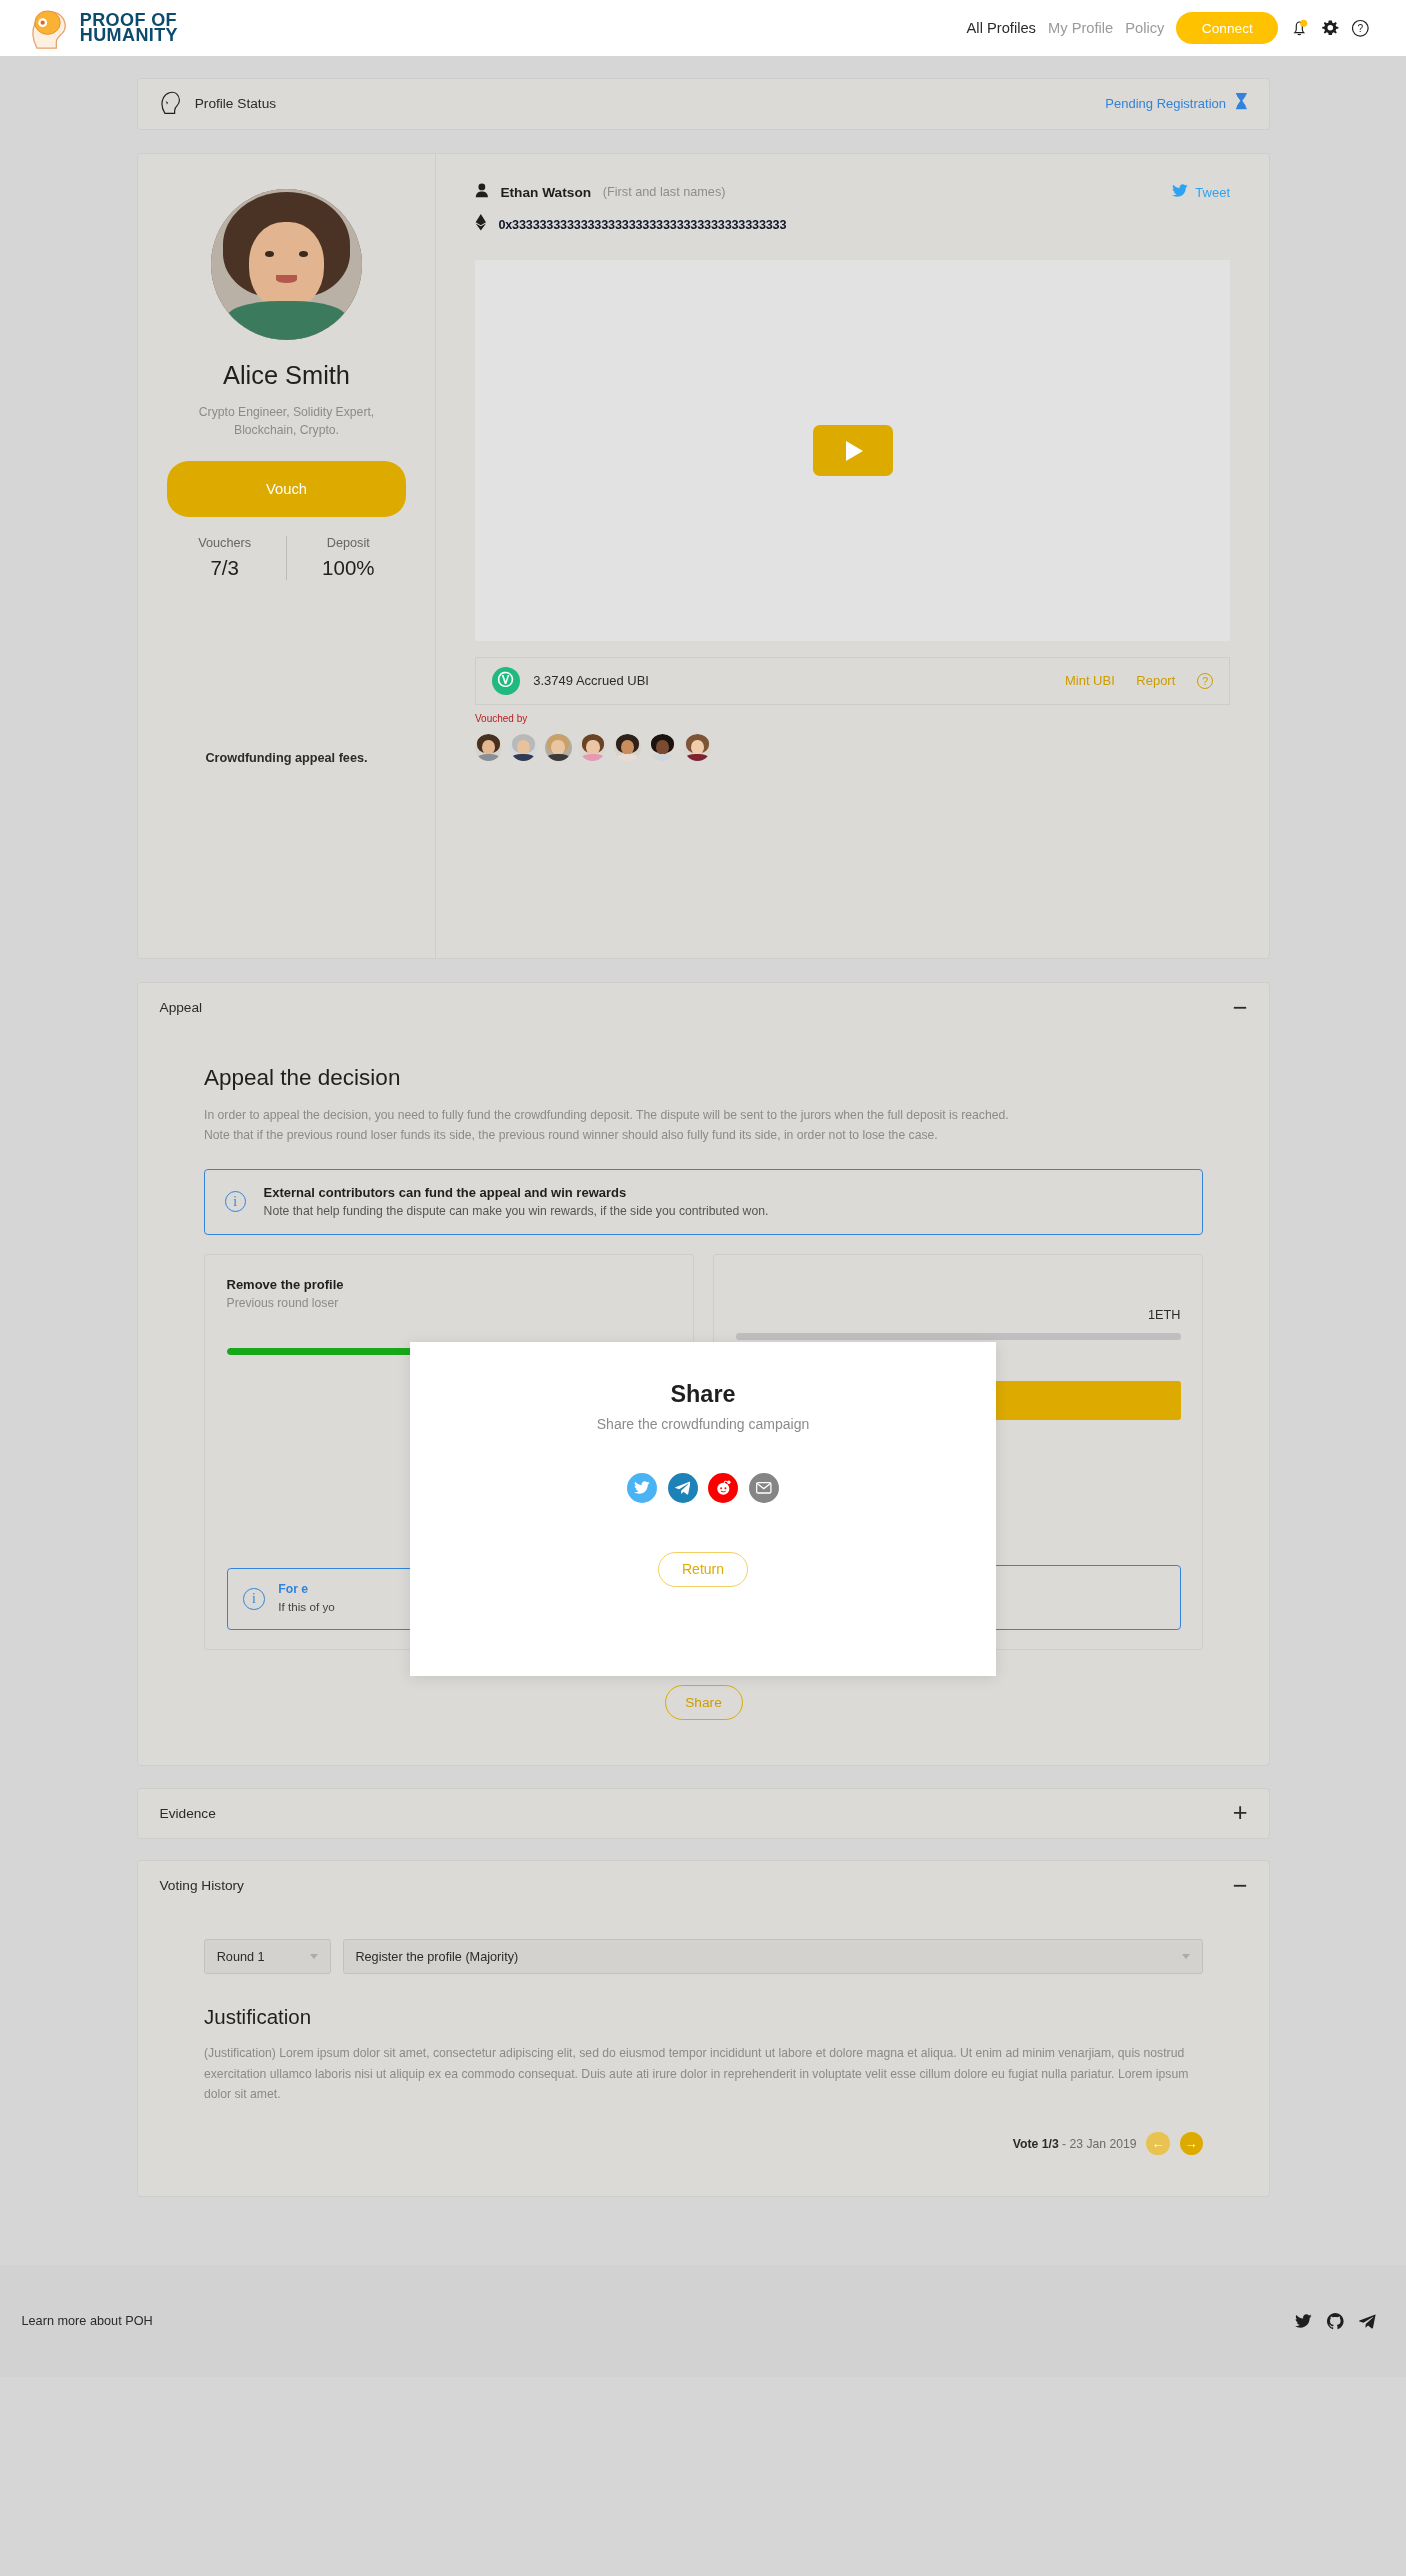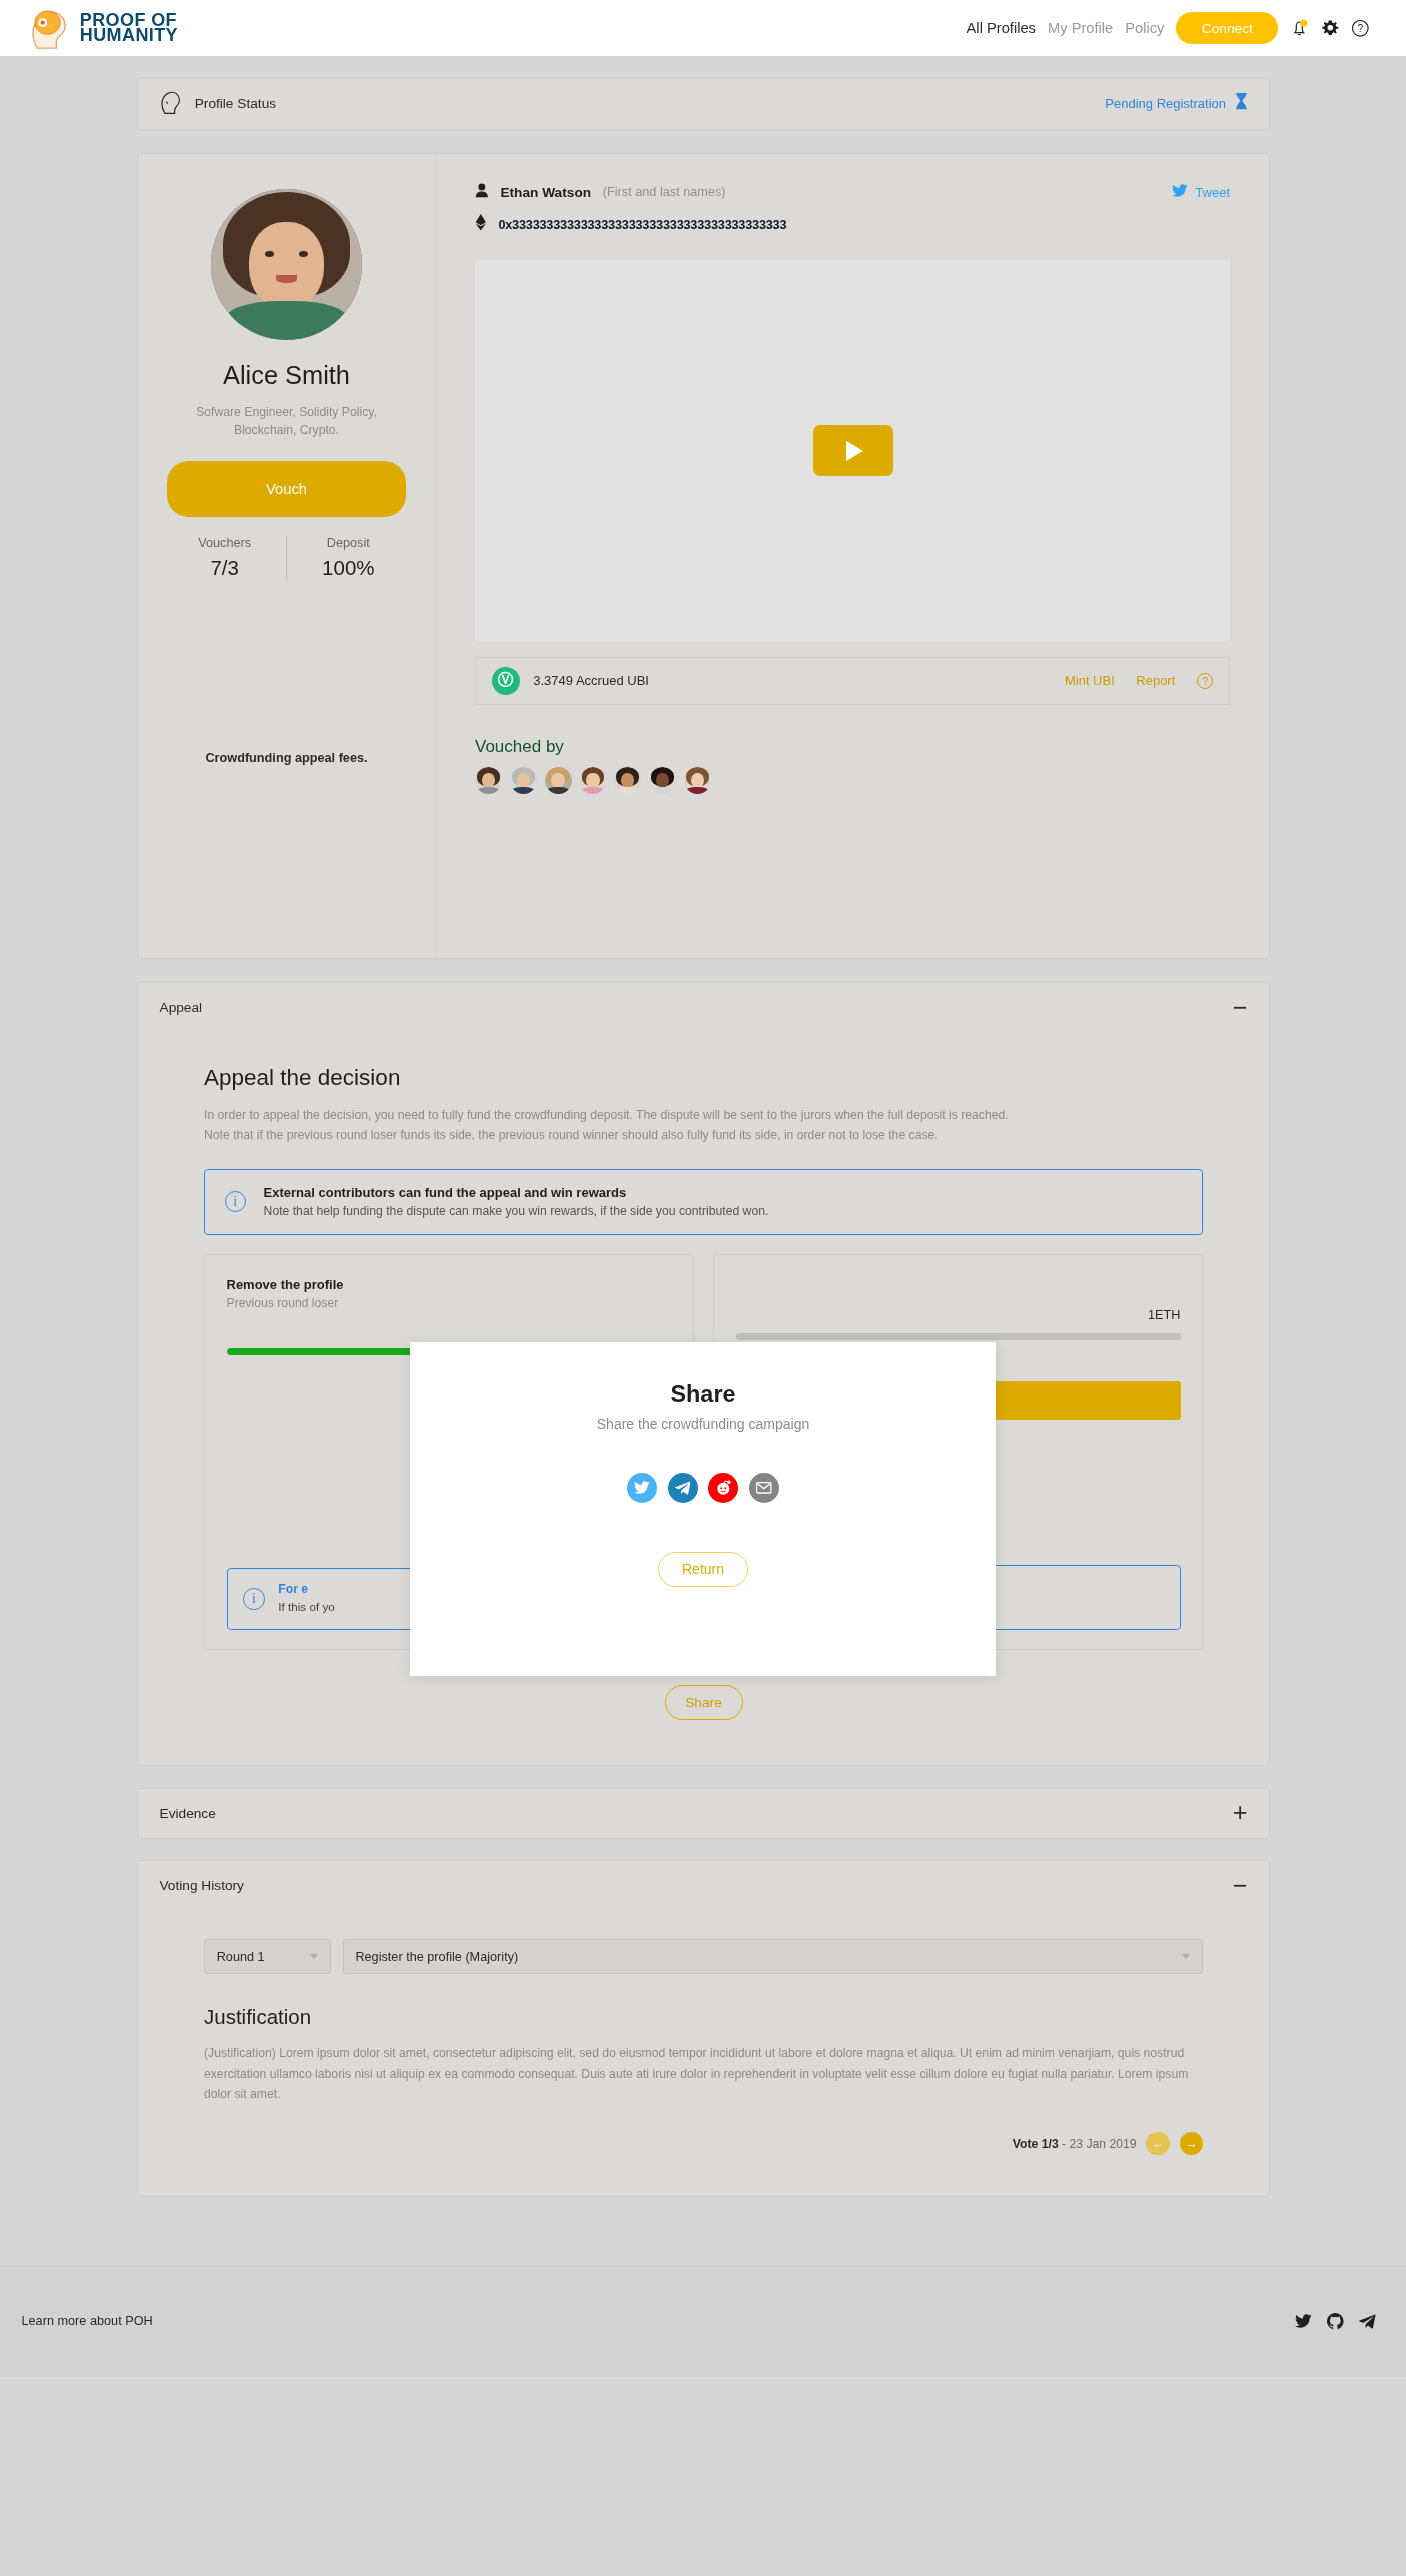--- a/index.html
+++ b/index.html
@@ -335,7 +335,7 @@
           </div>
         </div>
         <div class="pname">Alice Smith</div>
-        <div class="pbio">Sofware Engineer, Solidity Policy, Blockchain, Crypto.</div>
+        <div class="pbio">Crypto Engineer, Solidity Expert, Blockchain, Crypto.</div>
         <button class="vouch-btn">Vouch</button>
         <div class="stats">
           <div class="stat">

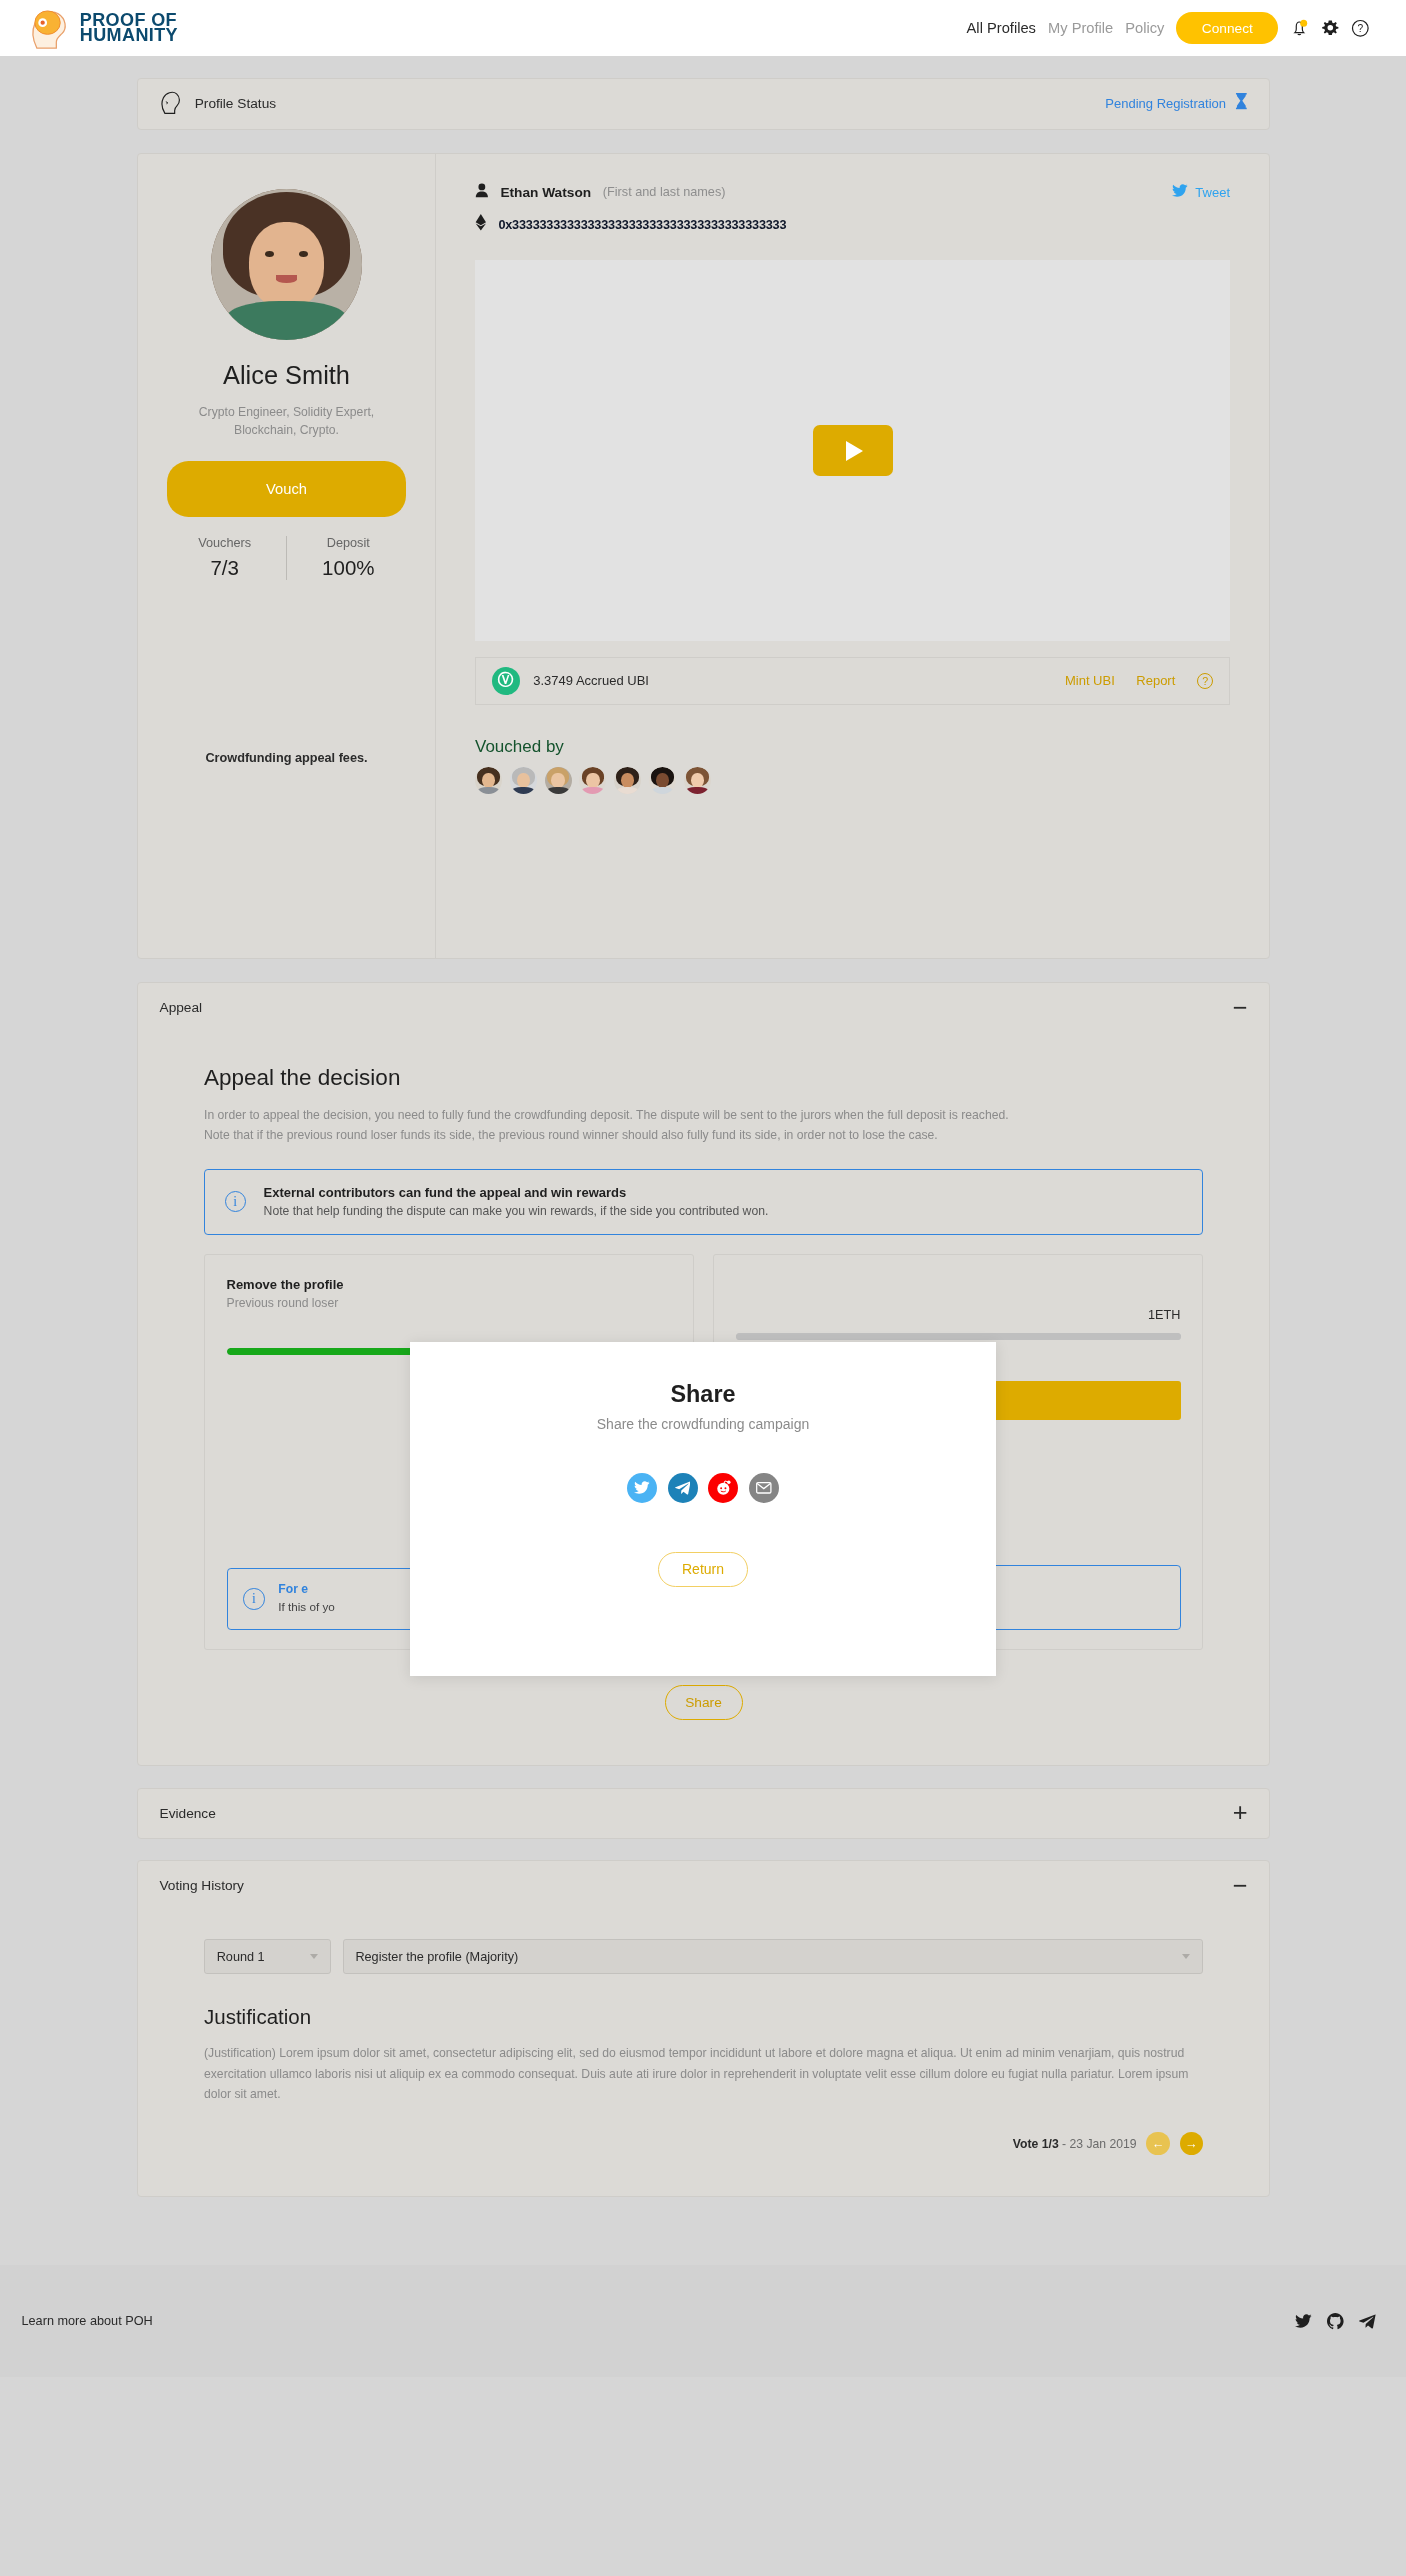--- a/index.html
+++ b/index.html
@@ -124,7 +124,7 @@
     color: #cc9c00; font-size: 10.7px; display: flex; align-items: center;
     justify-content: center; cursor: pointer;
   }
-  .vouched-label { margin-top: 32px; font-size: 17px; color: #14532d; }
+  .vouched-label { margin-top: 8px; font-size: 10px; color: #b91c1c; }
   .vouchers { display: flex; gap: 7.8px; margin-top: 9.8px; }
   .vch { width: 27px; height: 27px; border-radius: 50%; overflow: hidden; cursor: pointer; position: relative; }
 

